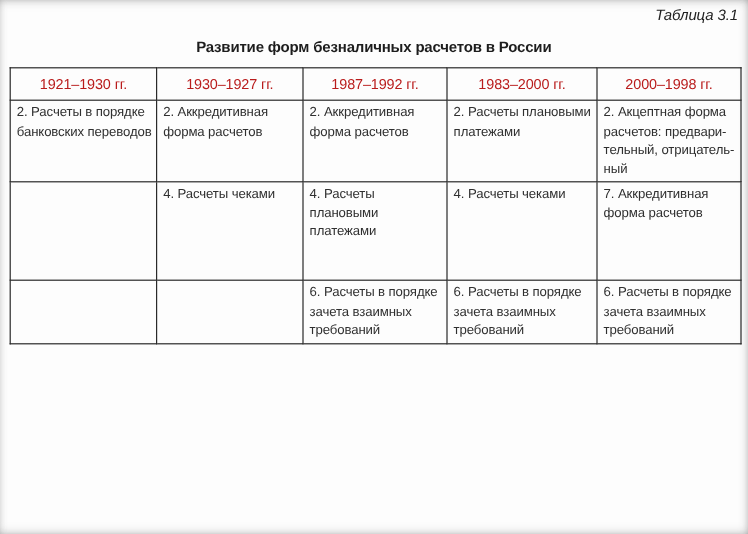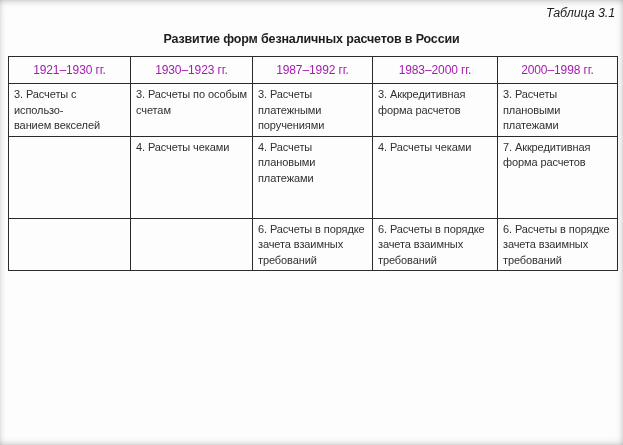--- a/index.html
+++ b/index.html
@@ -61,7 +61,7 @@
     text-align: center;
     vertical-align: middle;
     padding: 2px 0;
-    color: #a21caf;
+    color: #b91c1c;
     letter-spacing: -0.1px;
   }
   table.grid td {

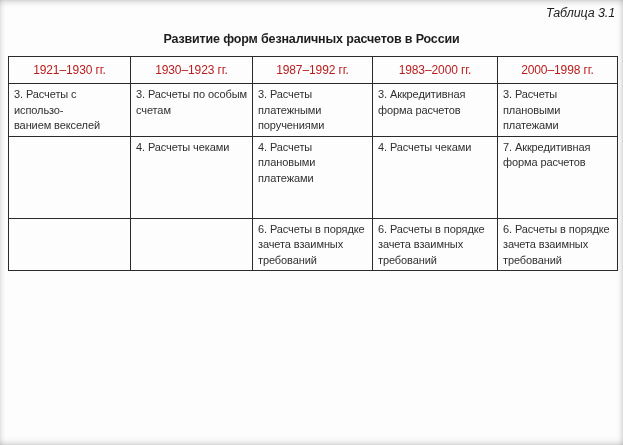--- a/index.html
+++ b/index.html
@@ -106,7 +106,7 @@
   <thead>
     <tr>
         <th>1921–1930 гг.</th>
-        <th>1930–1923 гг.</th>
+        <th>1930–1927 гг.</th>
         <th>1987–1992 гг.</th>
         <th>1983–2000 гг.</th>
         <th>2000–1998 гг.</th>

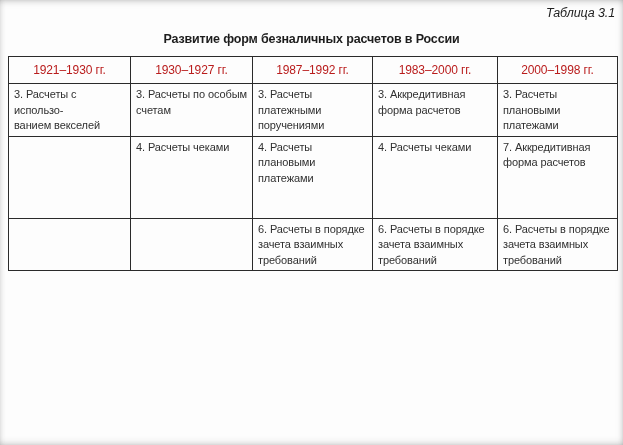--- a/index.html
+++ b/index.html
@@ -114,6 +114,20 @@
   </thead>
   <tbody>
       <tr>
+        <td>2. Расчеты в порядке
+банковских переводов</td>
+        <td>2. Аккредитивная
+форма расчетов</td>
+        <td>2. Аккредитивная
+форма расчетов</td>
+        <td>2. Расчеты плановыми
+платежами</td>
+        <td>2. Акцептная форма
+расчетов: предвари-
+тельный, отрицатель-
+ный</td>
+      </tr>
+      <tr>
         <td>3. Расчеты с использо-
 ванием векселей</td>
         <td>3. Расчеты по особым

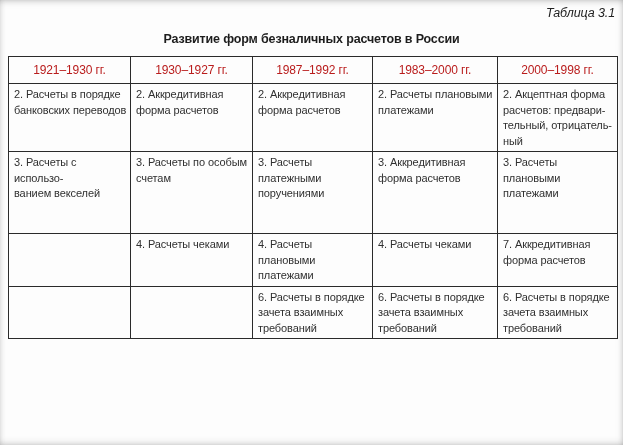--- a/index.html
+++ b/index.html
@@ -128,18 +128,6 @@
 ный</td>
       </tr>
       <tr>
-        <td>3. Расчеты с использо-
-ванием векселей</td>
-        <td>3. Расчеты по особым
-счетам</td>
-        <td>3. Расчеты платежными
-поручениями</td>
-        <td>3. Аккредитивная
-форма расчетов</td>
-        <td>3. Расчеты плановыми
-платежами</td>
-      </tr>
-      <tr>
         <td></td>
         <td>4. Расчеты чеками</td>
         <td>4. Расчеты плановыми

